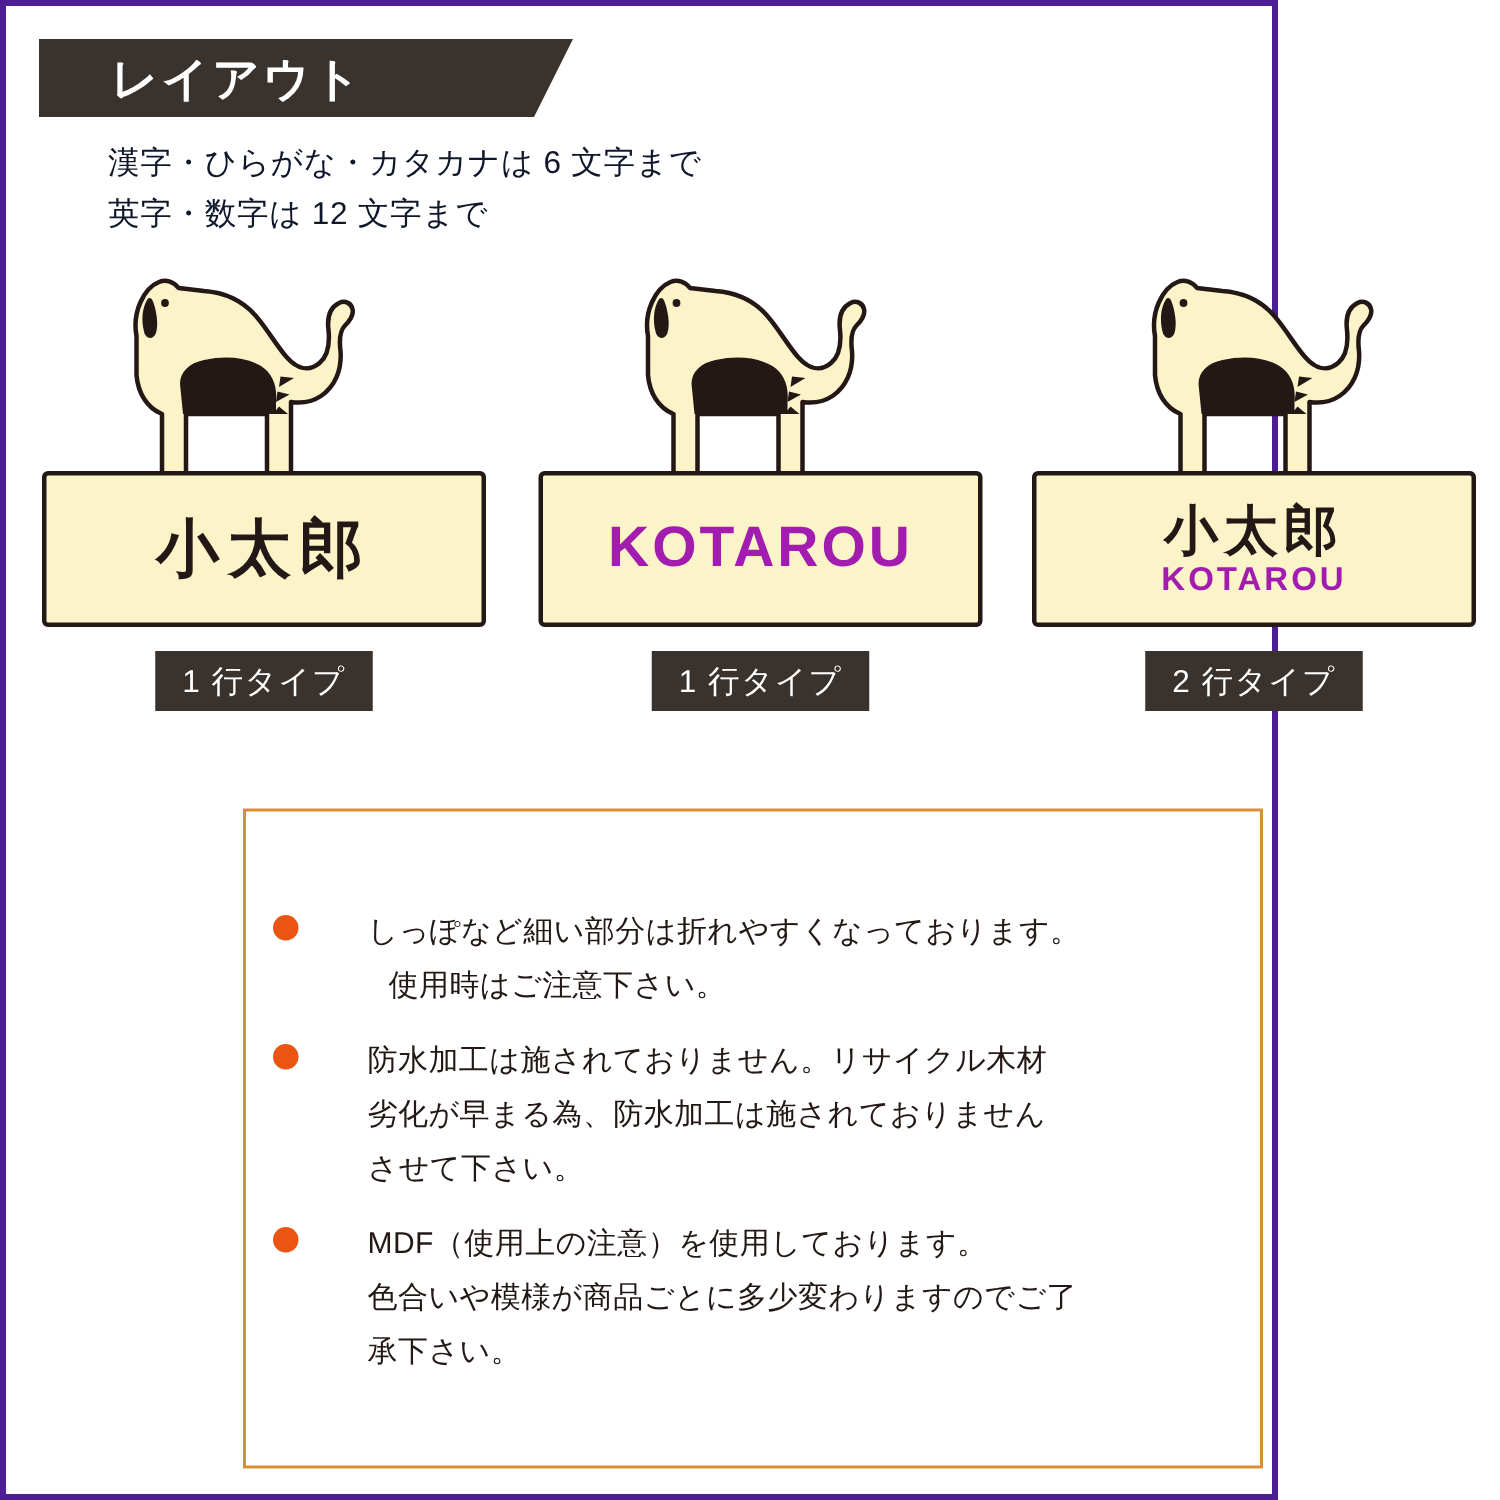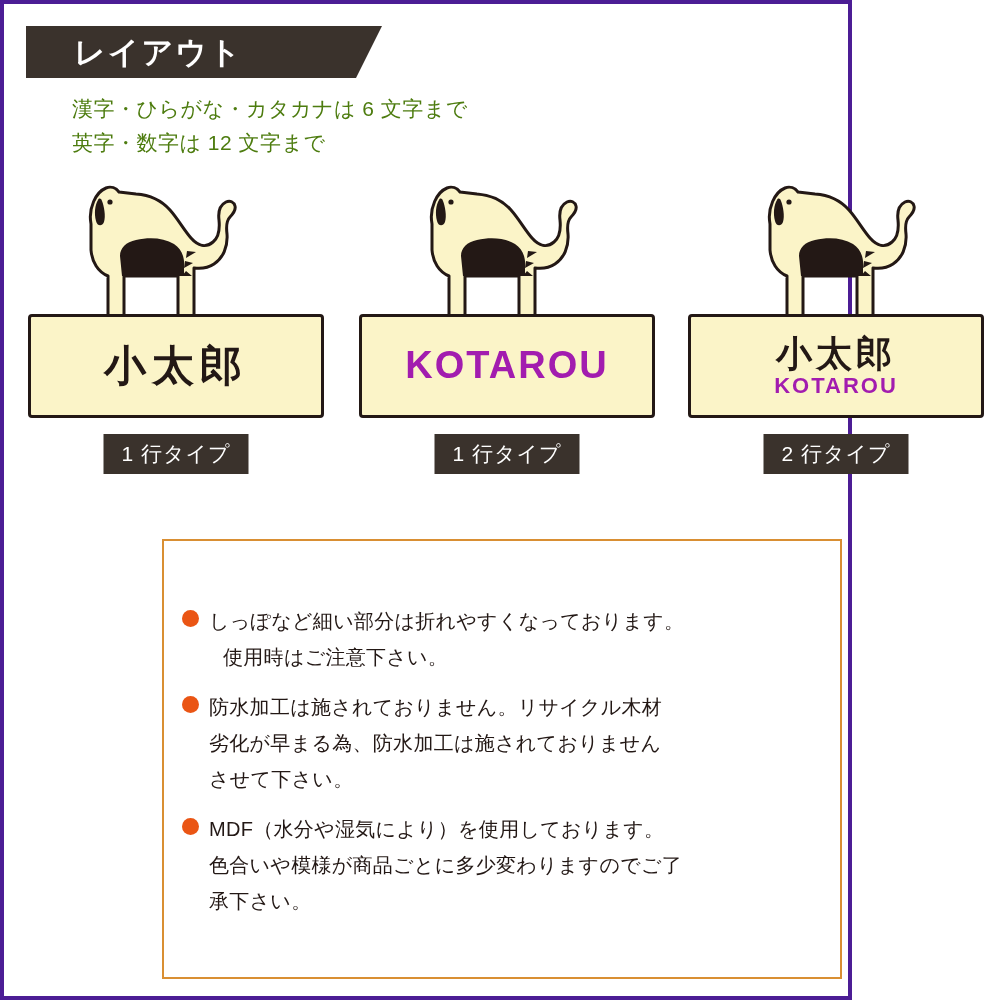--- a/index.html
+++ b/index.html
@@ -62,7 +62,7 @@
     top: 88px;
     font-size: 21px;
     line-height: 34px;
-    color: #4d7c0f;
+    color: #0f172a;
     letter-spacing: 0.5px;
   }
 

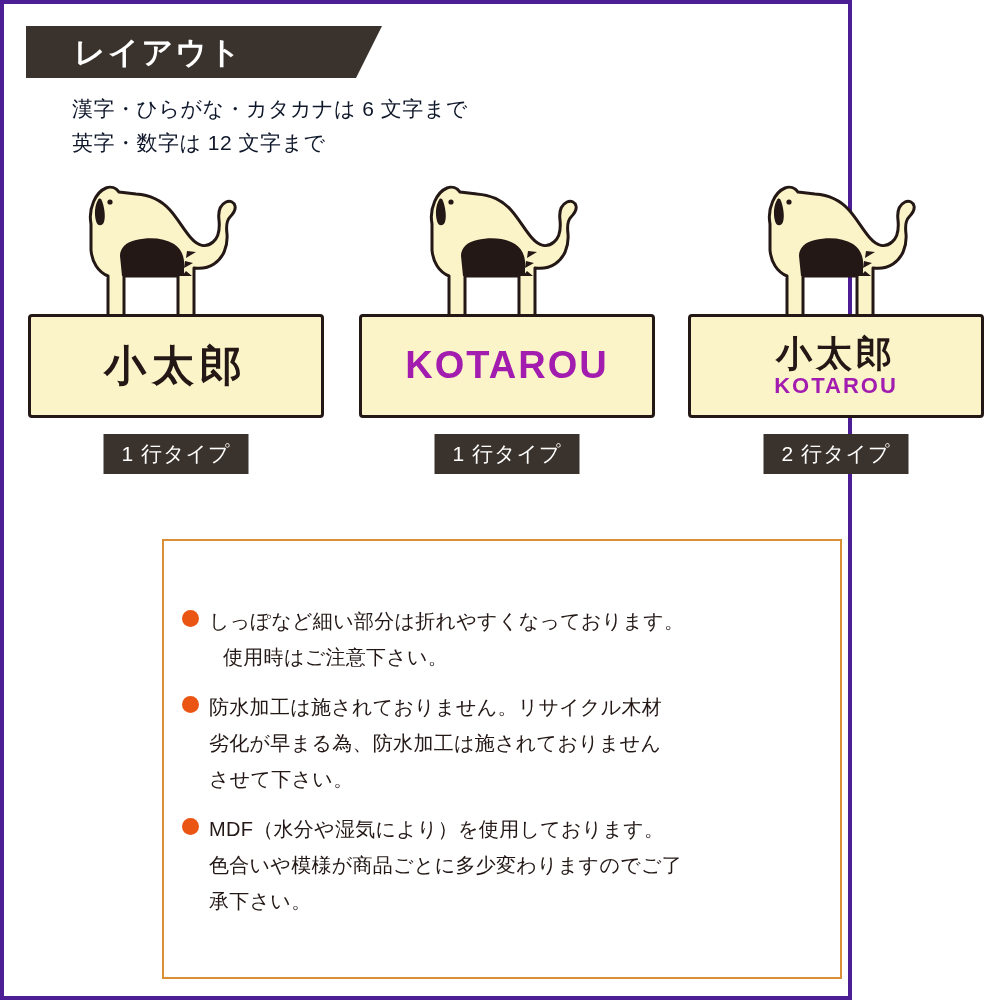--- a/index.html
+++ b/index.html
@@ -177,6 +177,7 @@
     display: flex;
     align-items: flex-start;
     margin-bottom: 14px;
+    gap: 36px;
   }
   .bullet {
     width: 17px;

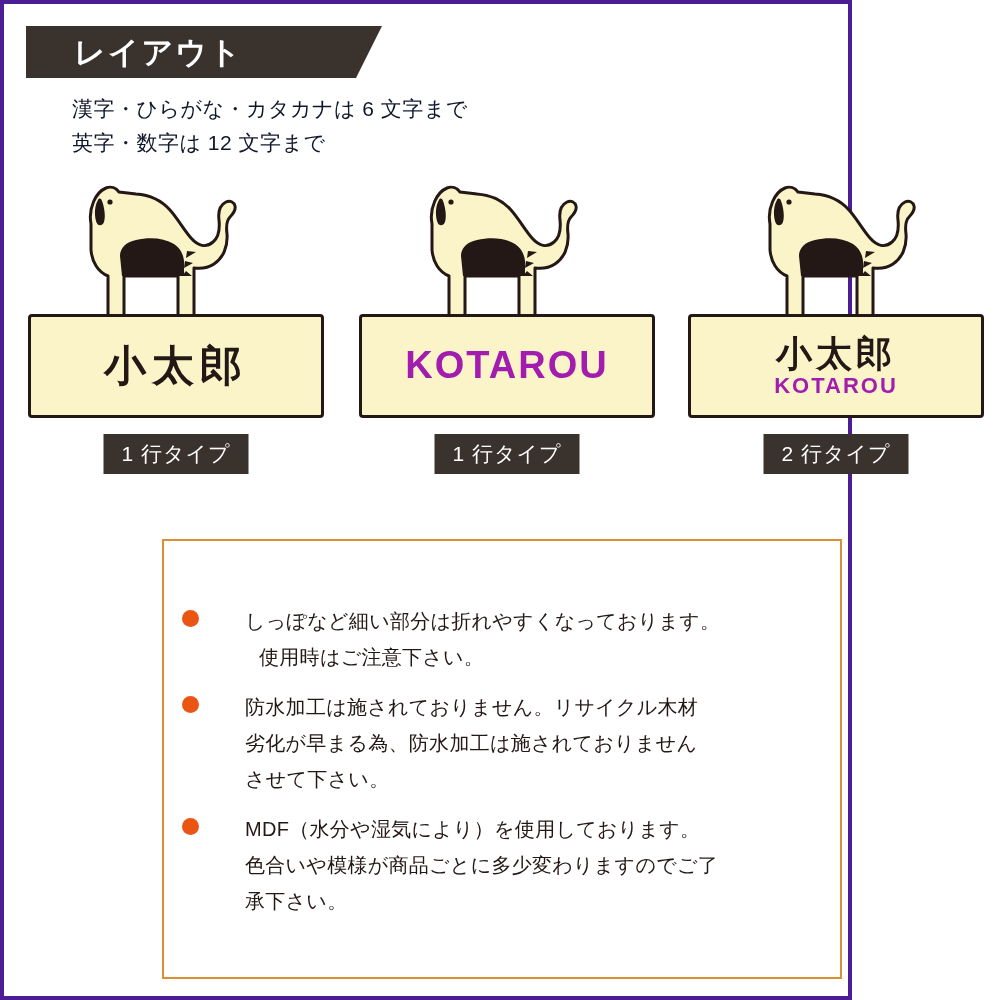--- a/index.html
+++ b/index.html
@@ -309,7 +309,7 @@
       <div class="notice-item">
         <span class="bullet"></span>
         <span class="notice-lines">
-          <span class="ln">MDF（水分や湿気により）を使用しております。</span>
+          <span class="ln">MDF（使用上の注意）を使用しております。</span>
           <span class="ln">色合いや模様が商品ごとに多少変わりますのでご了</span>
           <span class="ln">承下さい。</span>
         </span>

